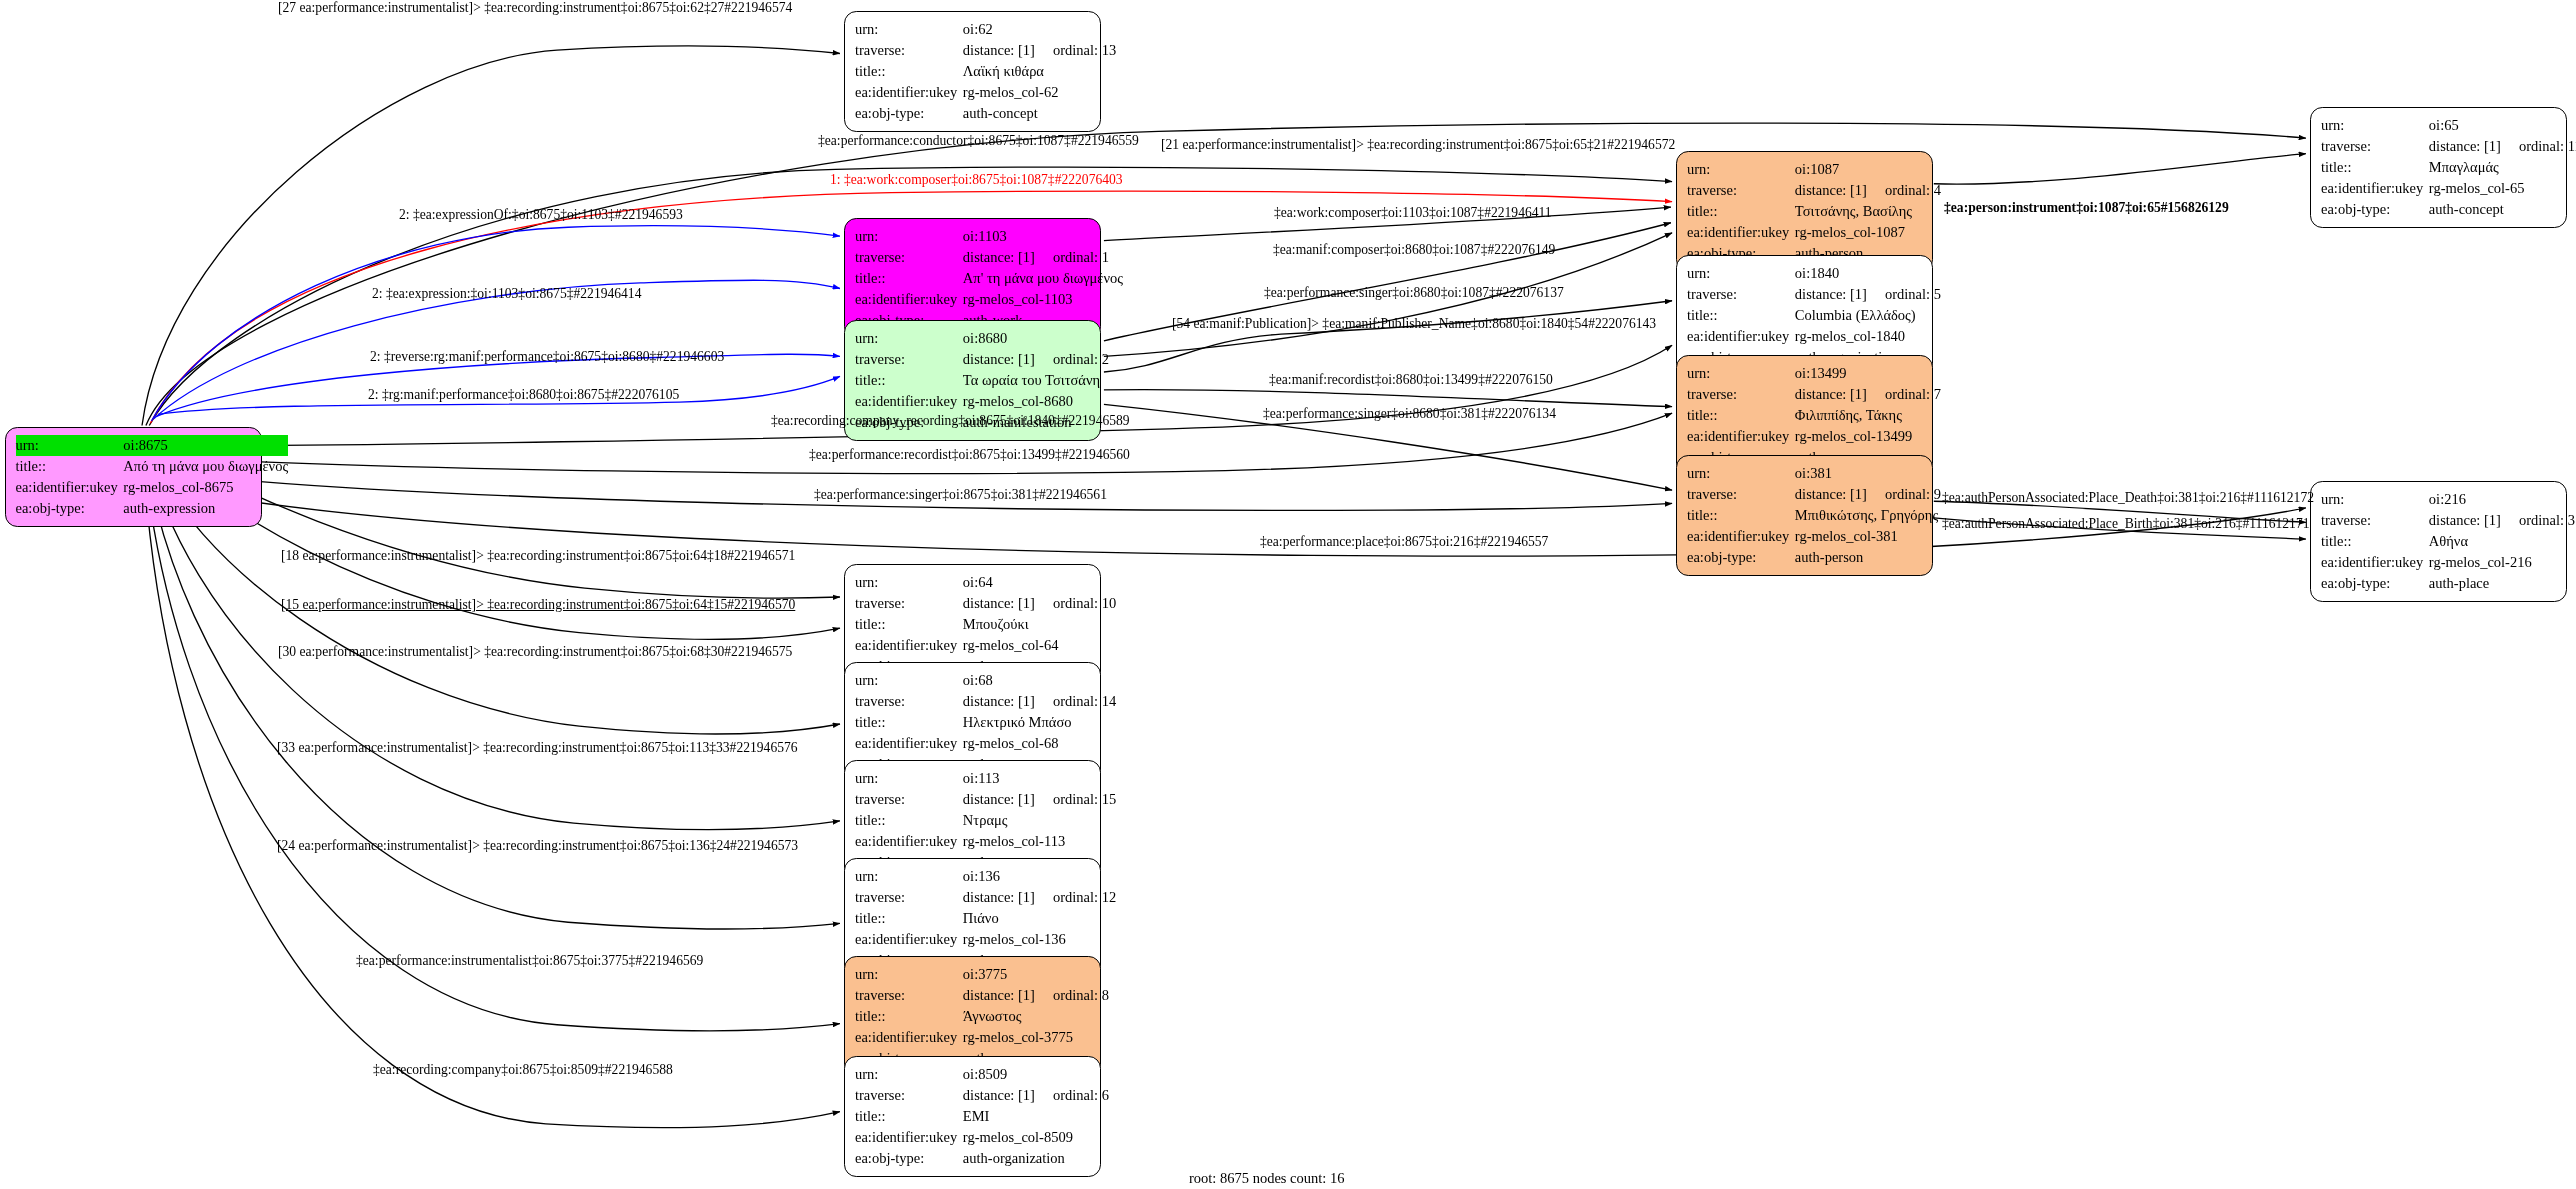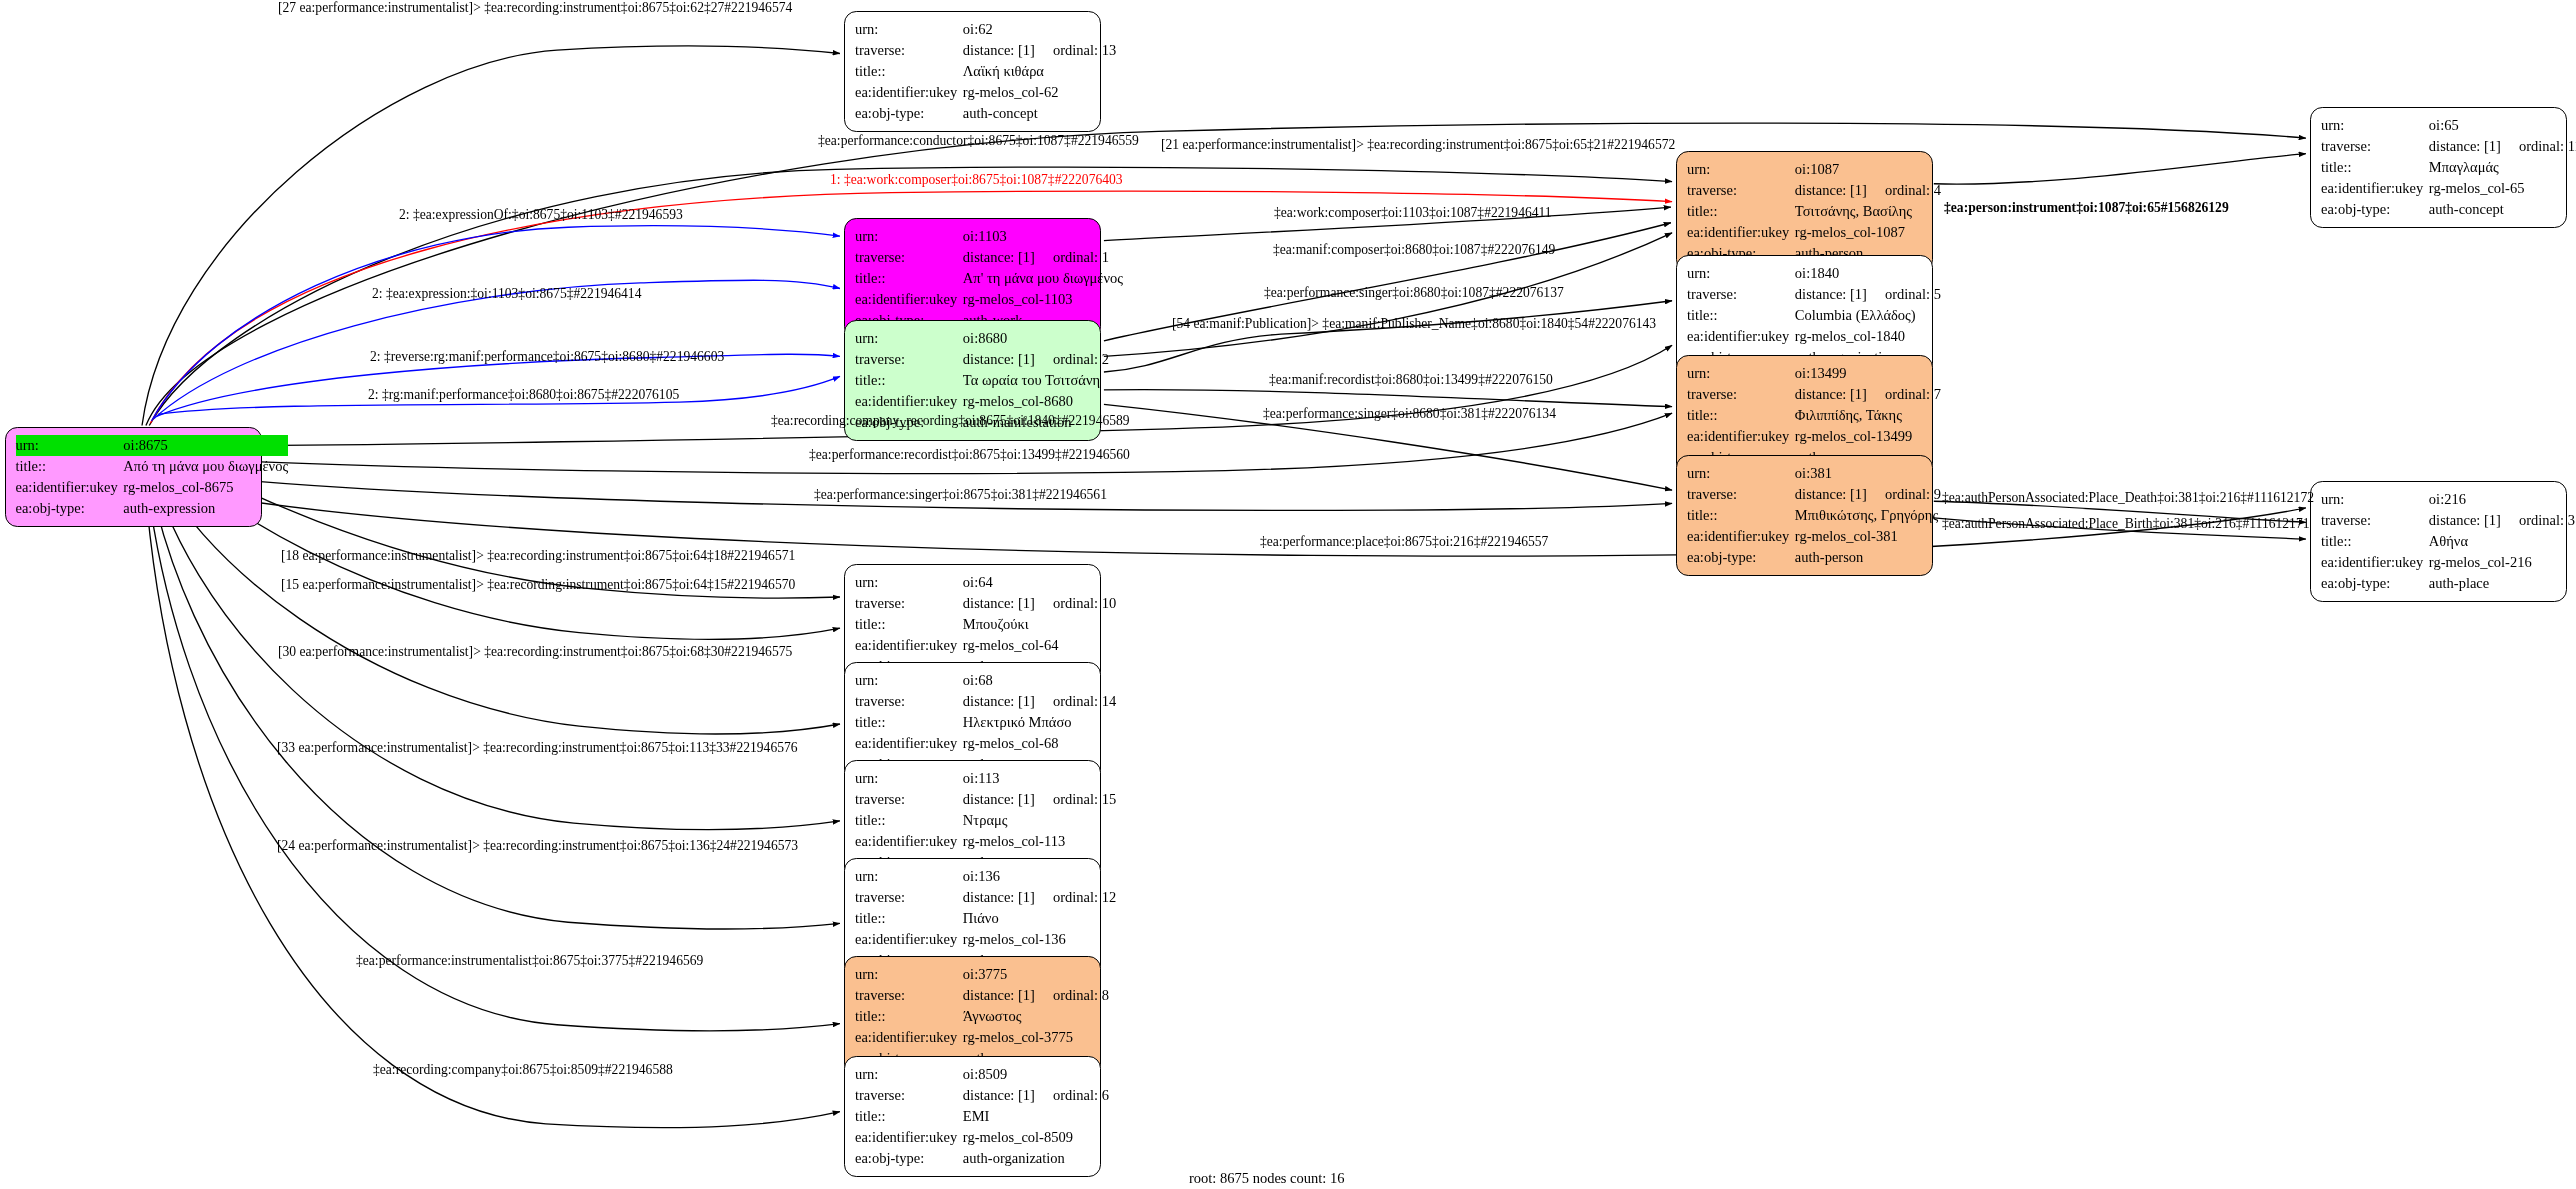--- a/index.html
+++ b/index.html
@@ -558,7 +558,7 @@
       <div class="edge-label" style="left: 1942px; top: 491px;">‡ea:authPersonAssociated:Place_Death‡oi:381‡oi:216‡#111612172</div>
       <div class="edge-label" style="left: 1942px; top: 517px;">‡ea:authPersonAssociated:Place_Birth‡oi:381‡oi:216‡#111612171</div>
       <div class="edge-label" style="left: 281px; top: 549px;">[18 ea:performance:instrumentalist]&gt; ‡ea:recording:instrument‡oi:8675‡oi:64‡18#221946571</div>
-      <div class="edge-label" style="left: 281px; top: 578px;">[15 ea:performance:instrumentalist]&gt; ‡ea:recording:instrument‡oi:8675‡oi:64‡15#221946570</div>
+      <div class="edge-label" style="left: 281px; top: 598px; text-decoration: underline;">[15 ea:performance:instrumentalist]&gt; ‡ea:recording:instrument‡oi:8675‡oi:64‡15#221946570</div>
       <div class="edge-label" style="left: 278px; top: 645px;">[30 ea:performance:instrumentalist]&gt; ‡ea:recording:instrument‡oi:8675‡oi:68‡30#221946575</div>
       <div class="edge-label" style="left: 277px; top: 741px; text-align: right;">[33 ea:performance:instrumentalist]&gt; ‡ea:recording:instrument‡oi:8675‡oi:113‡33#221946576</div>
       <div class="edge-label" style="left: 277px; top: 839px;">[24 ea:performance:instrumentalist]&gt; ‡ea:recording:instrument‡oi:8675‡oi:136‡24#221946573</div>

